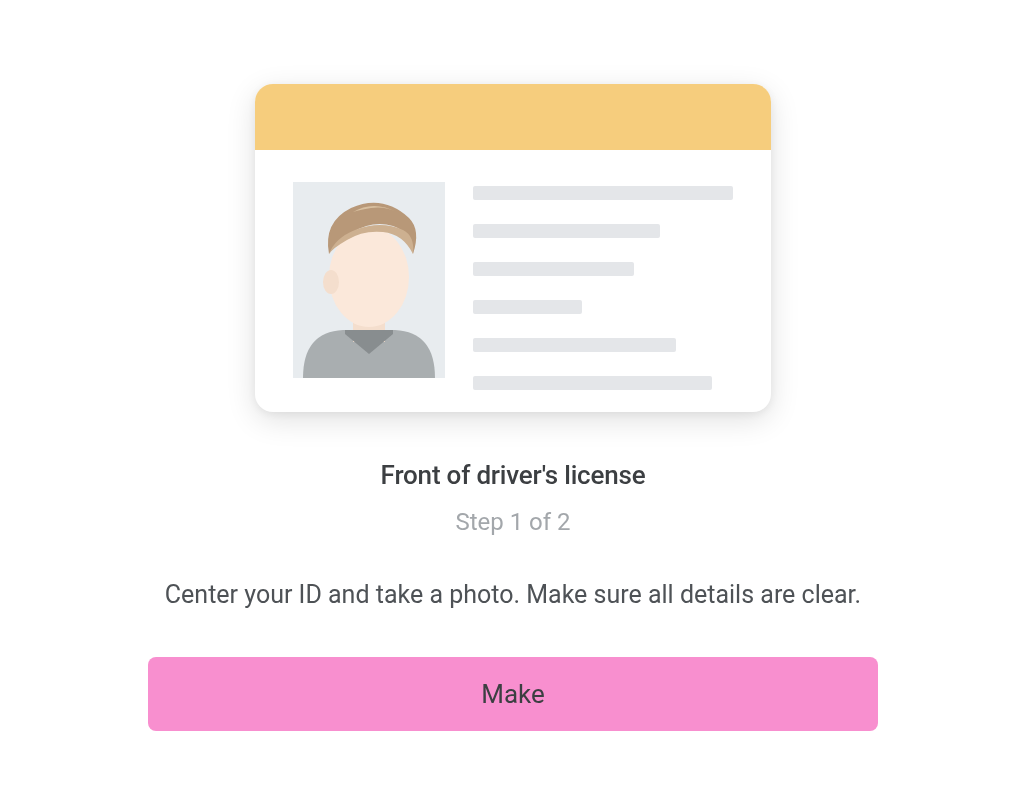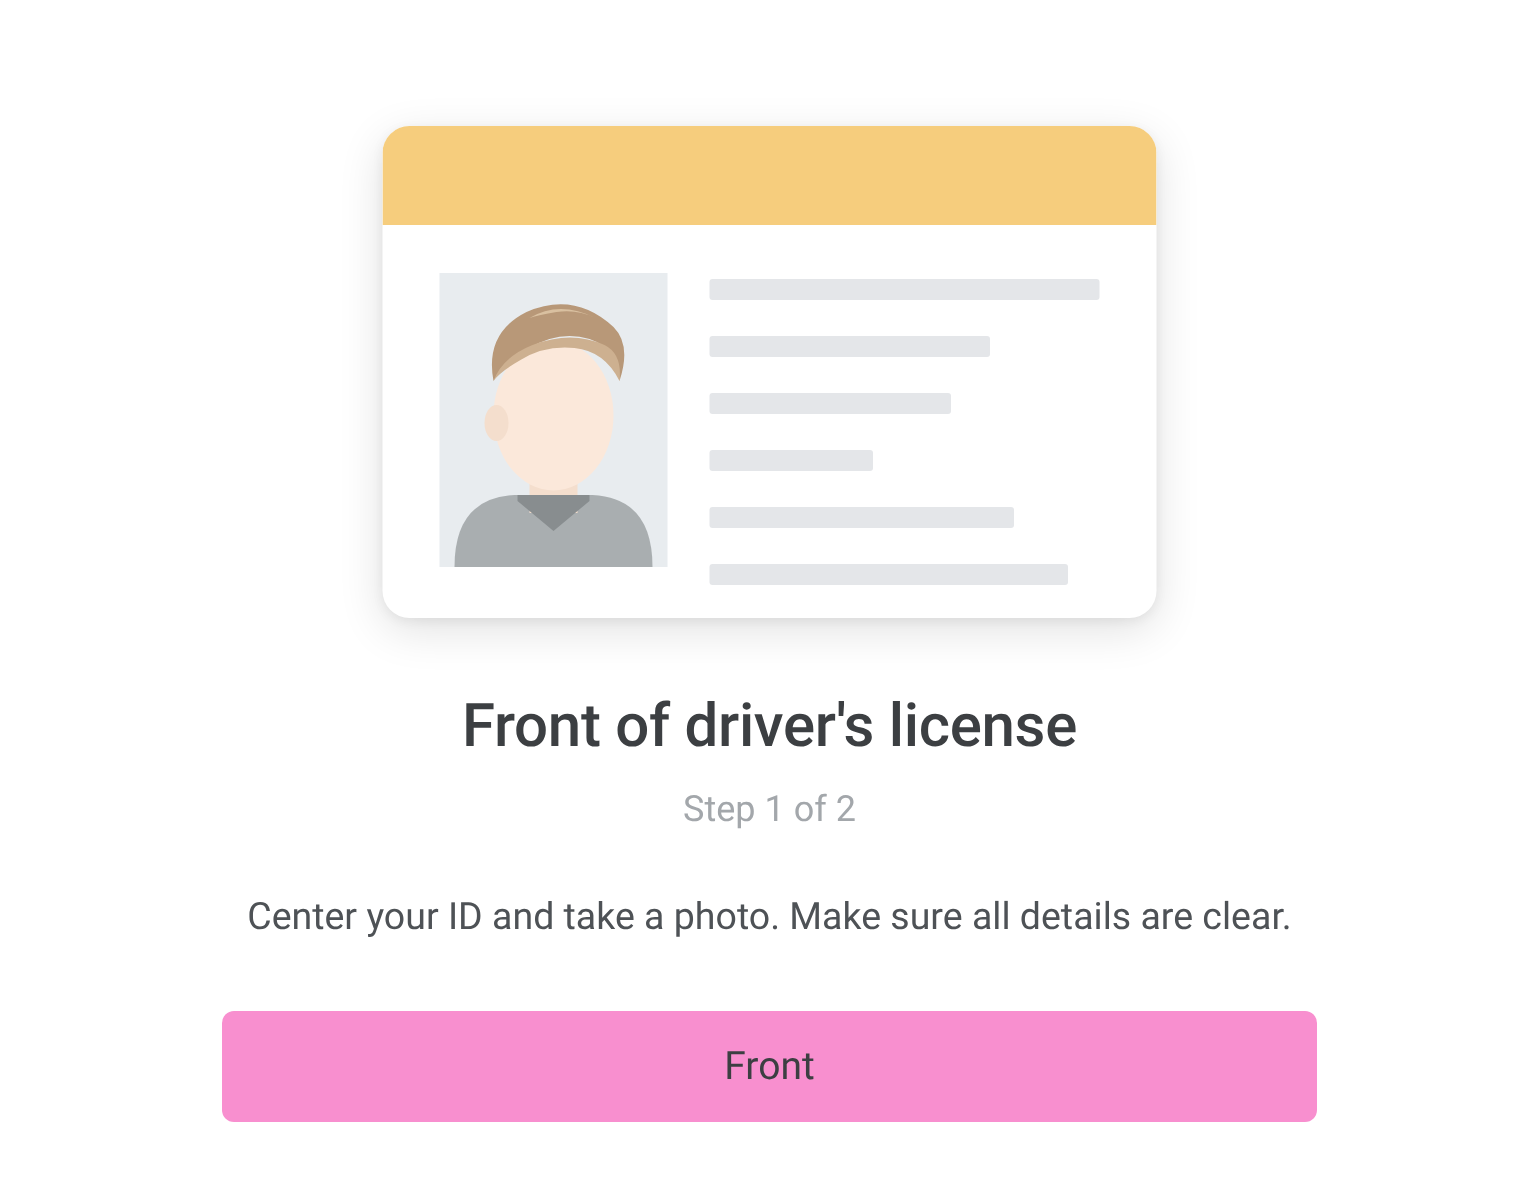--- a/index.html
+++ b/index.html
@@ -57,7 +57,7 @@
       border-radius: 2px;
     }
     .title {
-      font-size: 40px;
+      font-size: 26px;
       font-weight: 500;
       color: #3c3f42;
       text-align: left;

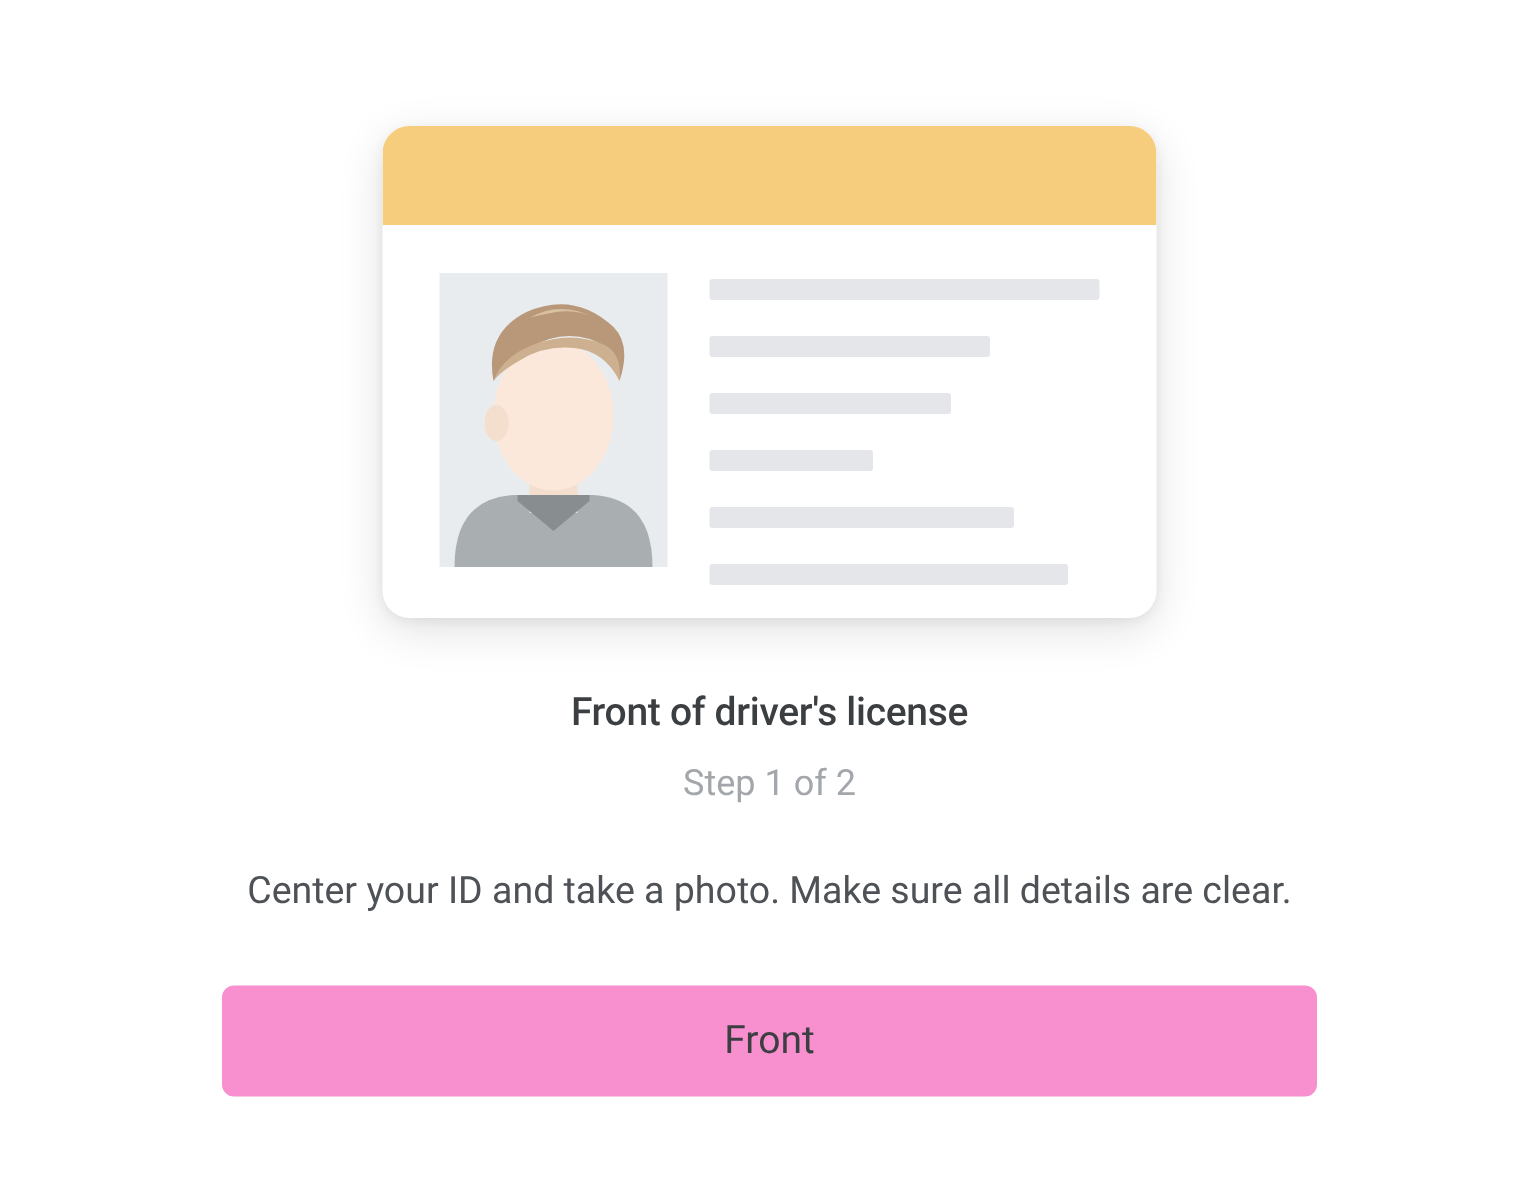--- a/index.html
+++ b/index.html
@@ -130,6 +130,6 @@
 <h1 class="title">Front of driver's license</h1>
 <div class="step">Step 1 of 2</div>
 <div class="instructions">Center your ID and take a photo. Make sure all details are clear.</div>
-<button class="start-button">Front</button>
+<button class="start-button">Make</button>
 
 </body></html>

